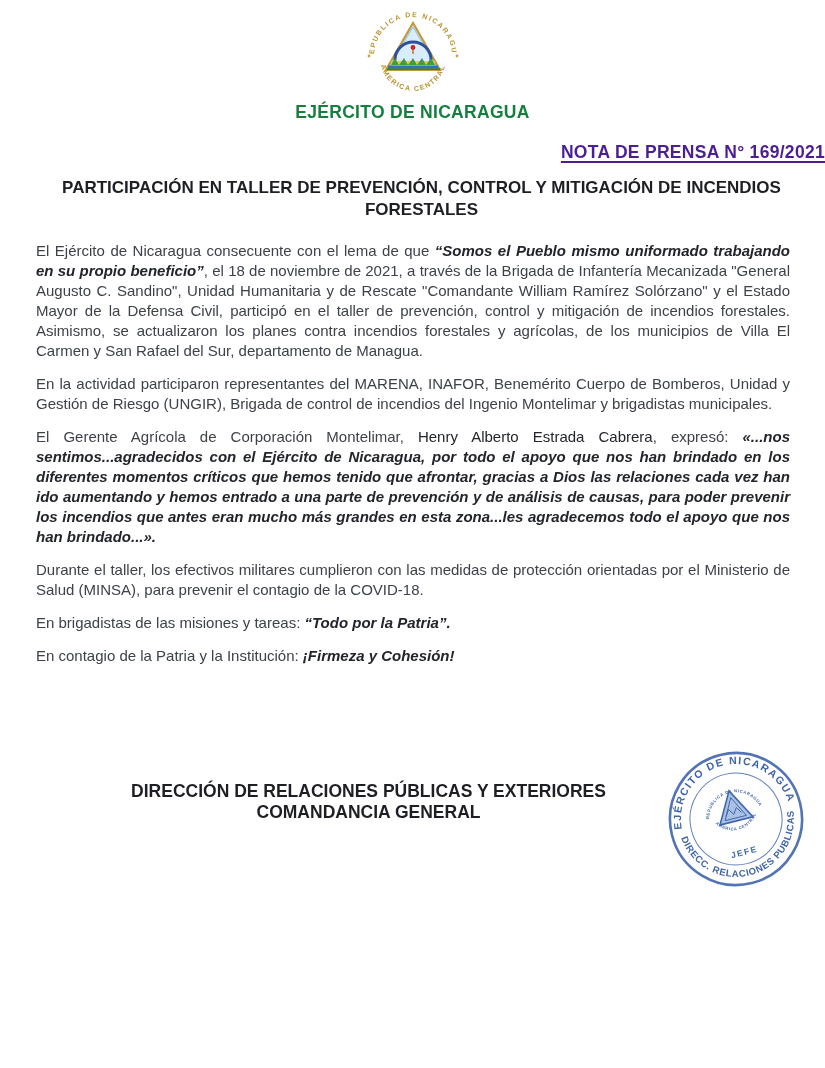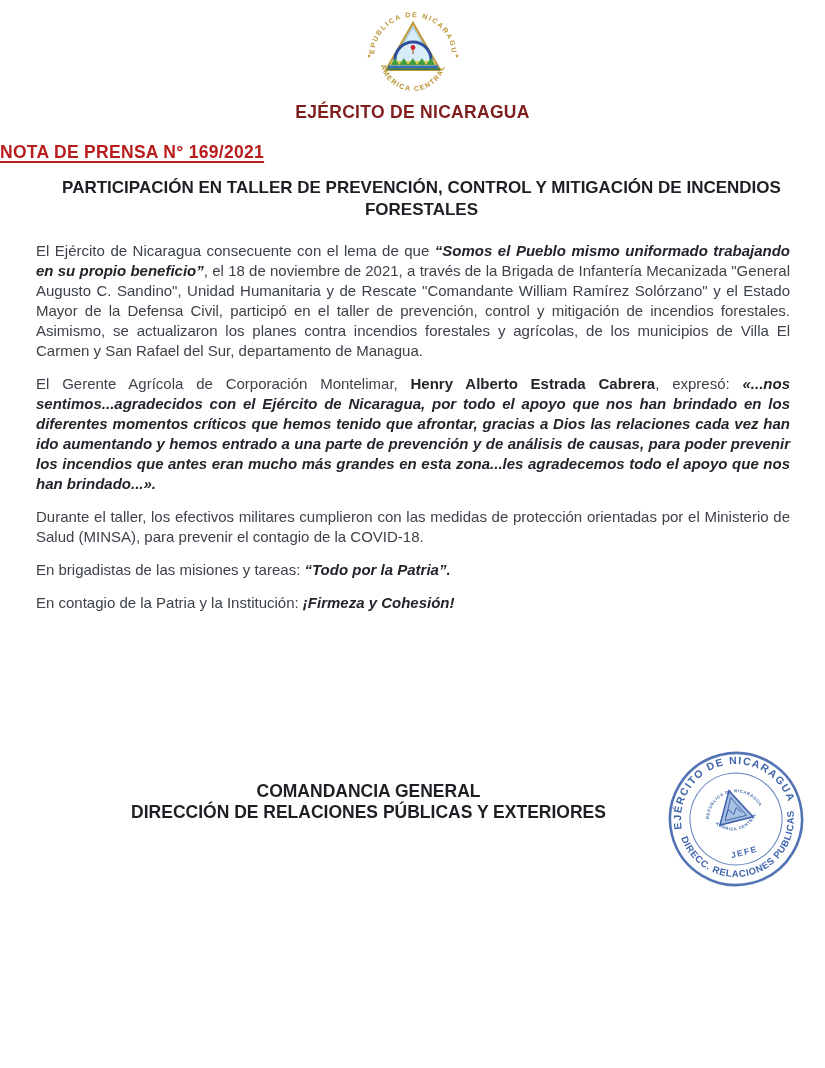--- a/index.html
+++ b/index.html
@@ -29,7 +29,7 @@
     text-align: center;
     font-size: 17.5px;
     font-weight: bold;
-    color: #7f1d1d;
+    color: #15803d;
     letter-spacing: 0.3px;
   }
   .nota-title {

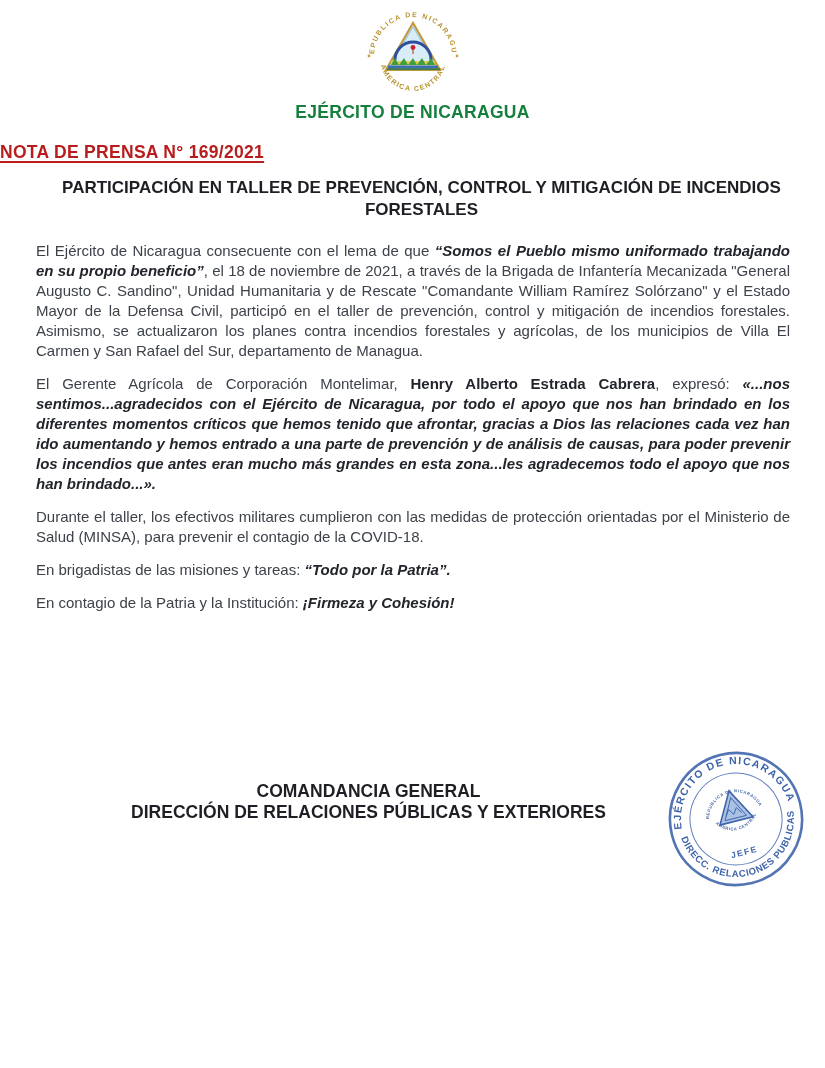--- a/index.html
+++ b/index.html
@@ -37,10 +37,10 @@
     top: 142px;
     left: 0;
     width: 100%;
-    text-align: left;
+    text-align: right;
     font-size: 17.5px;
     font-weight: bold;
-    color: #b91c1c;
+    color: #4c1d95;
     letter-spacing: 0.3px;
   }
   .nota-title span {

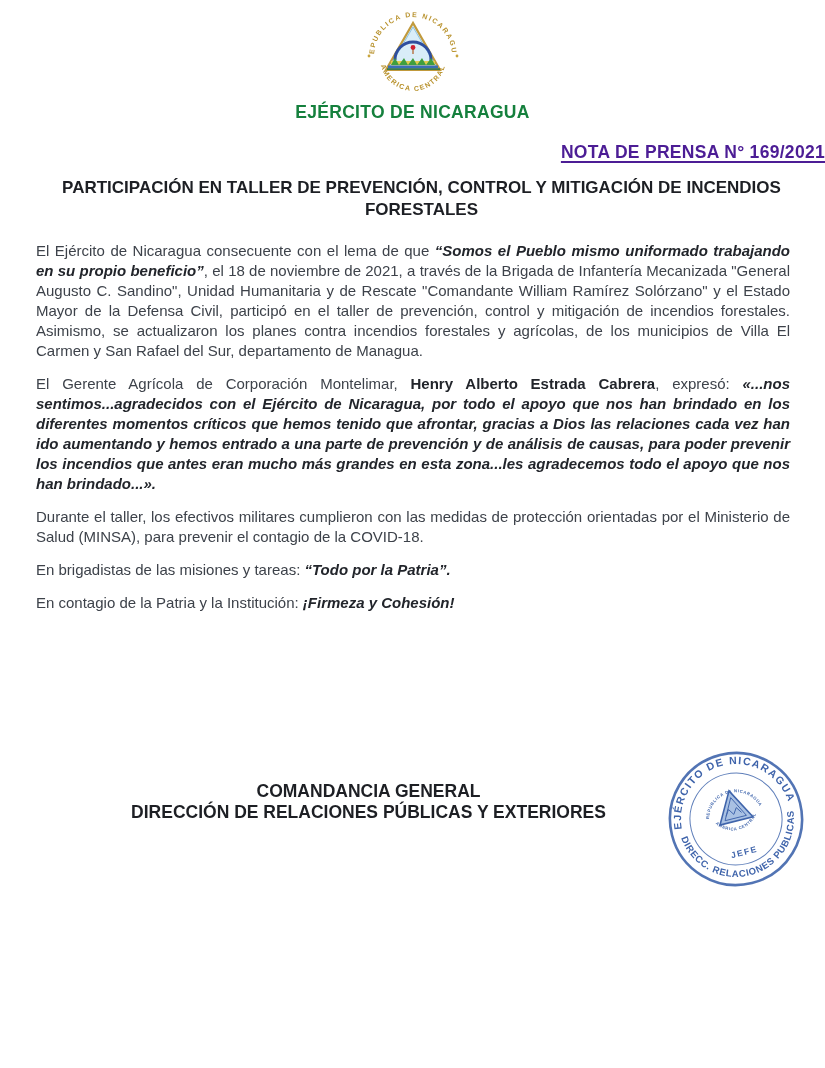--- a/index.html
+++ b/index.html
@@ -135,6 +135,7 @@
 
   <div class="doc-body">
       <p><span class="seg-r">El Ejército de Nicaragua consecuente con el lema de que </span><span class="seg-bi">“Somos el Pueblo mismo uniformado trabajando en su propio beneficio”</span><span class="seg-r">, el 18 de noviembre de 2021, a través de la Brigada de Infantería Mecanizada "General Augusto C. Sandino", Unidad Humanitaria y de Rescate "Comandante William Ramírez Solórzano" y el Estado Mayor de la Defensa Civil, participó en el taller de prevención, control y mitigación de incendios forestales. Asimismo, se actualizaron los planes contra incendios forestales y agrícolas, de los municipios de Villa El Carmen y San Rafael del Sur, departamento de Managua.</span></p>
+      <p><span class="seg-r">En la actividad participaron representantes del MARENA, INAFOR, Benemérito Cuerpo de Bomberos, Unidad y Gestión de Riesgo (UNGIR), Brigada de control de incendios del Ingenio Montelimar y brigadistas municipales.</span></p>
       <p><span class="seg-r">El Gerente Agrícola de Corporación Montelimar, </span><span class="seg-b">Henry Alberto Estrada Cabrera</span><span class="seg-r">, expresó: </span><span class="seg-bi">«...nos sentimos...agradecidos con el Ejército de Nicaragua, por todo el apoyo que nos han brindado en los diferentes momentos críticos que hemos tenido que afrontar, gracias a Dios las relaciones cada vez han ido aumentando y hemos entrado a una parte de prevención y de análisis de causas, para poder prevenir los incendios que antes eran mucho más grandes en esta zona...les agradecemos todo el apoyo que nos han brindado...».</span></p>
       <p><span class="seg-r">Durante el taller, los efectivos militares cumplieron con las medidas de protección orientadas por el Ministerio de Salud (MINSA), para prevenir el contagio de la COVID-18.</span></p>
       <p><span class="seg-r">En brigadistas de las misiones y tareas: </span><span class="seg-bi">“Todo por la Patria”.</span></p>

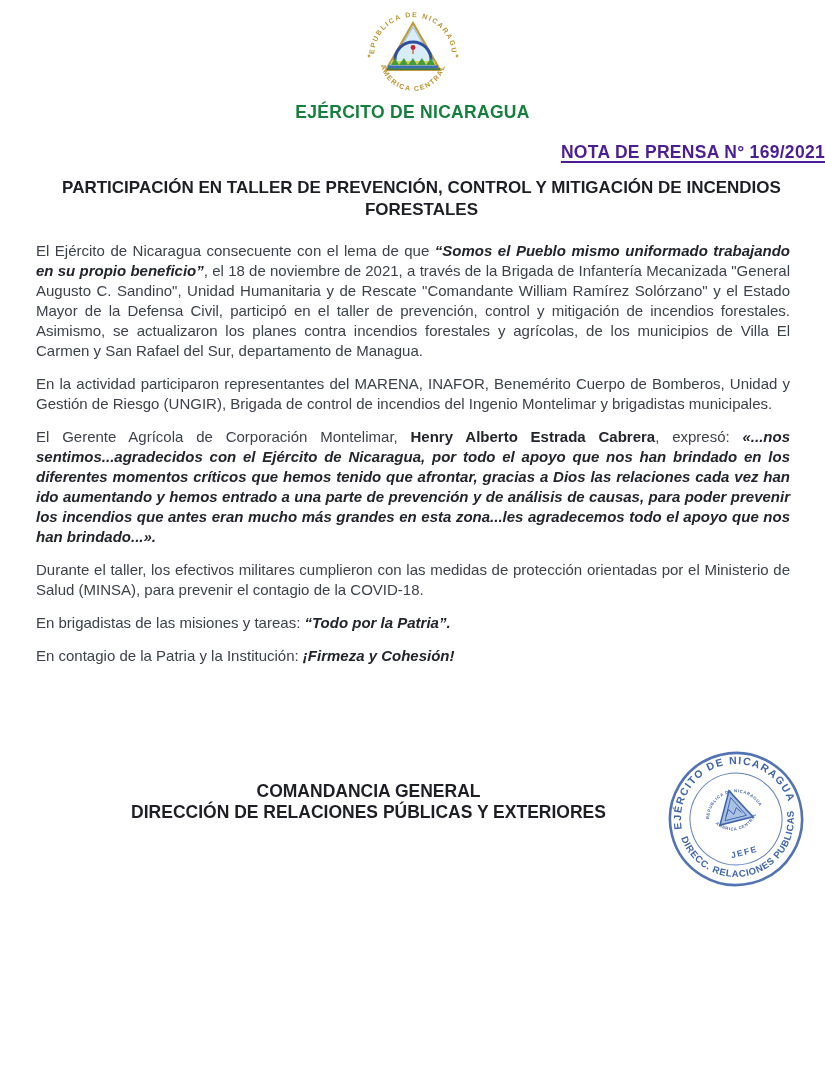--- a/index.html
+++ b/index.html
@@ -71,7 +71,7 @@
   }
   .doc-body p { margin: 0 0 13px 0; }
   .seg-r { font-weight: normal; font-style: normal; }
-  .seg-b { font-weight: bold; font-style: normal; color: #22252b; margin-top: 16px; }
+  .seg-b { font-weight: normal; font-style: normal; color: #22252b; margin-top: 16px; }
   .seg-bi { font-weight: bold; font-style: italic; color: #22252b; }
   .footer {
     position: absolute;

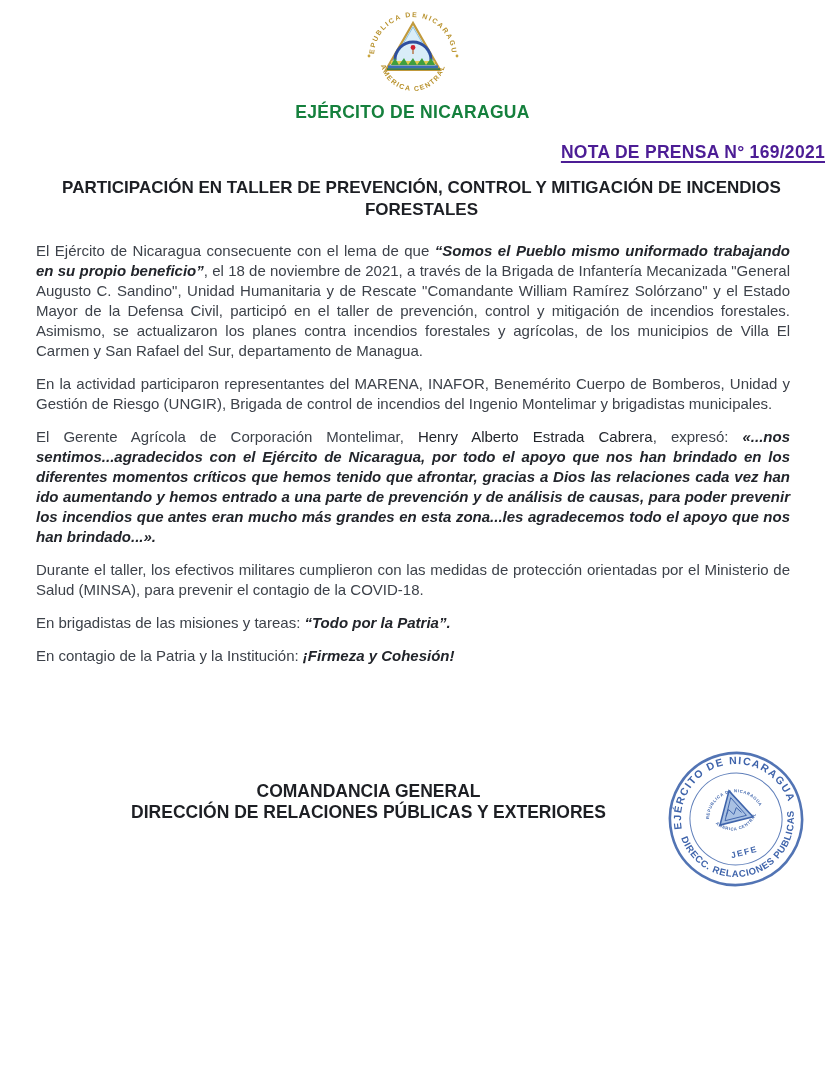--- a/index.html
+++ b/index.html
@@ -143,8 +143,8 @@
     </div>
 
   <div class="footer">
+    <div>DIRECCIÓN DE RELACIONES PÚBLICAS Y EXTERIORES</div>
     <div>COMANDANCIA GENERAL</div>
-    <div>DIRECCIÓN DE RELACIONES PÚBLICAS Y EXTERIORES</div>
   </div>
 
   <div class="stamp">

